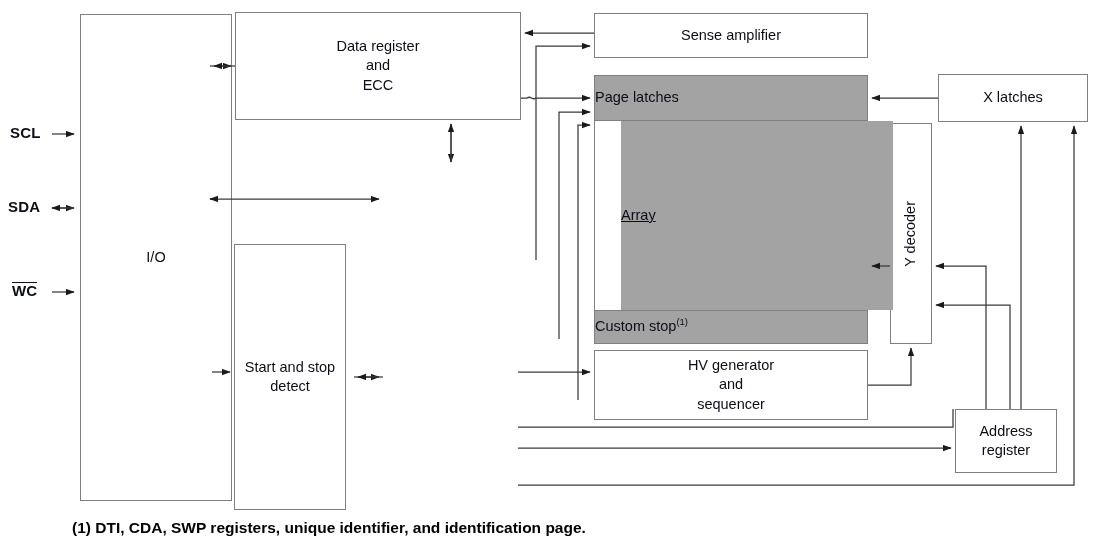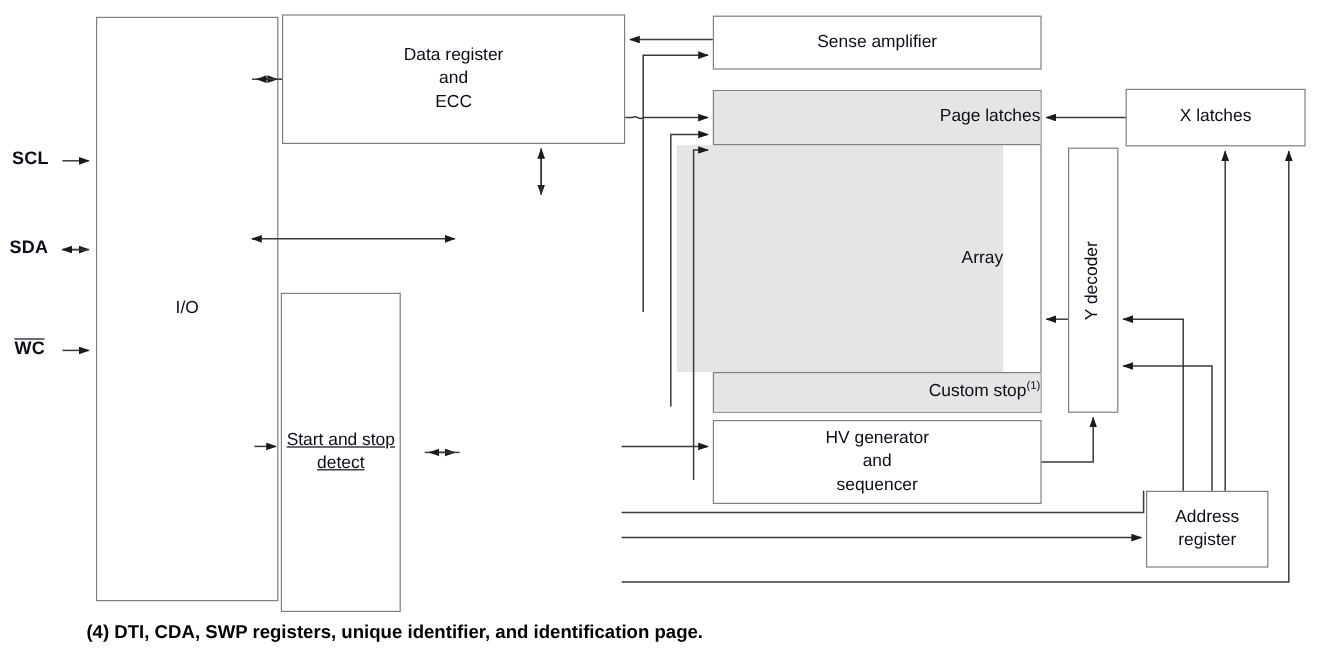--- a/index.html
+++ b/index.html
@@ -34,10 +34,10 @@
   .seg{
     position:absolute;
     box-sizing:border-box;
-    background:#e5e5e5;
+    background:#a3a3a3;
     display:flex;
     align-items:center;
-    justify-content:flex-end;
+    justify-content:flex-start;
     text-align:center;
     color:#0d0d1a;
     font-size:14.5px;

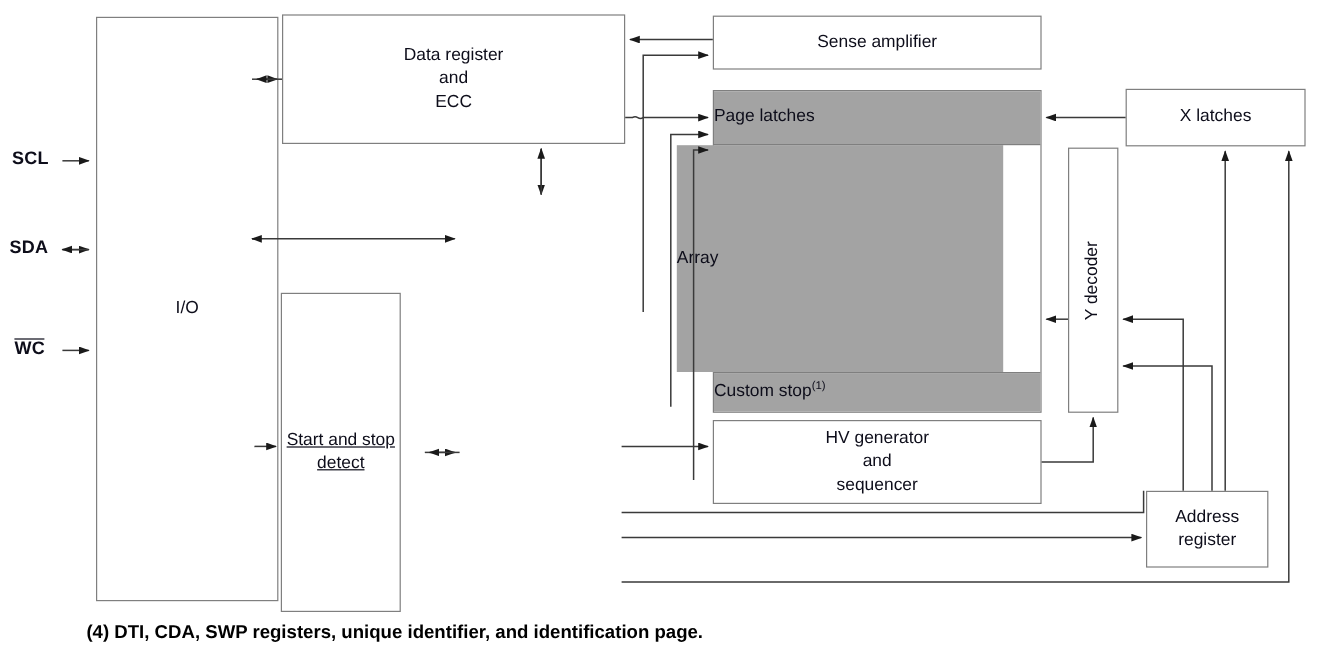--- a/index.html
+++ b/index.html
@@ -194,7 +194,7 @@
   </div>
   <div class="rule" style="left:595px;top:120px;width:272px;height:1px;"></div>
 
-  <div class="seg" style="left:564px;top:121px;width:272px;height:189px;">
+  <div class="seg" style="left:621px;top:121px;width:272px;height:189px;text-decoration:underline;">
     <span class="lbl">Array</span>
   </div>
   <div class="rule" style="left:595px;top:310px;width:272px;height:1px;"></div>

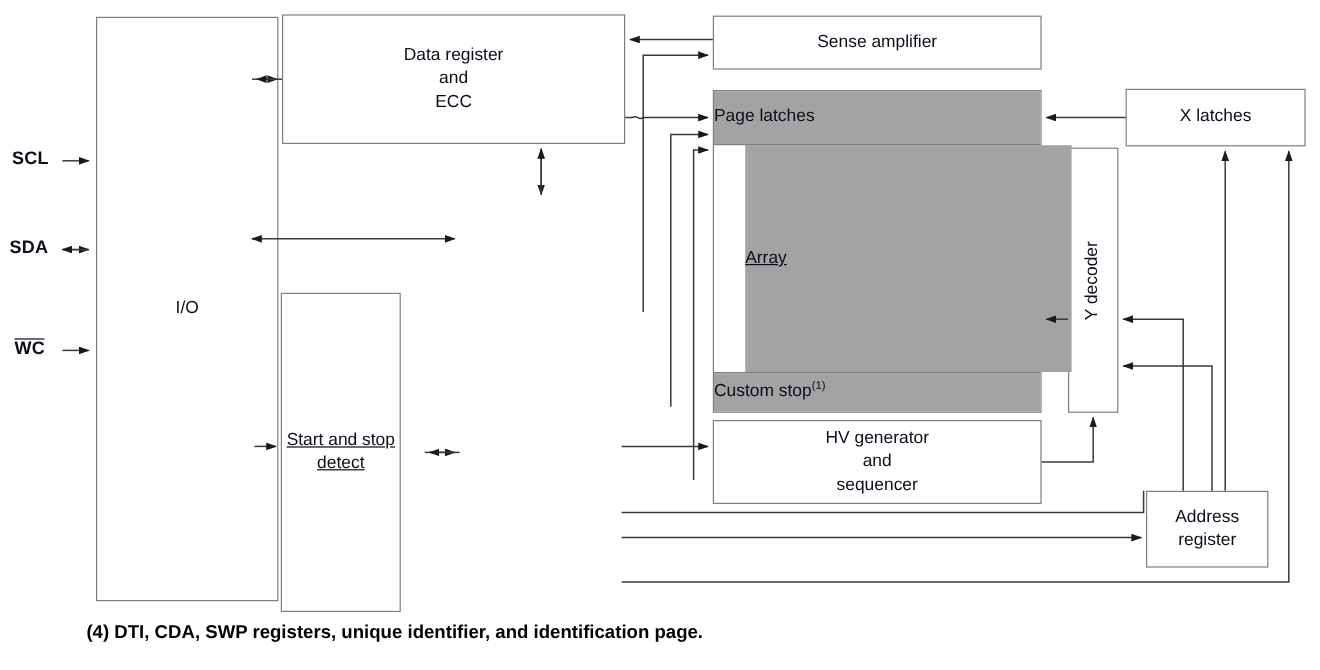--- a/index.html
+++ b/index.html
@@ -175,7 +175,7 @@
     </div>
   </div>
 
-  <div class="blk" style="left:234px;top:244px;width:100px;height:266px;text-decoration:underline;">
+  <div class="blk" style="left:234px;top:244px;width:112px;height:266px;">
     <div>
       <span>Start and stop</span><br>
       <span>detect</span>

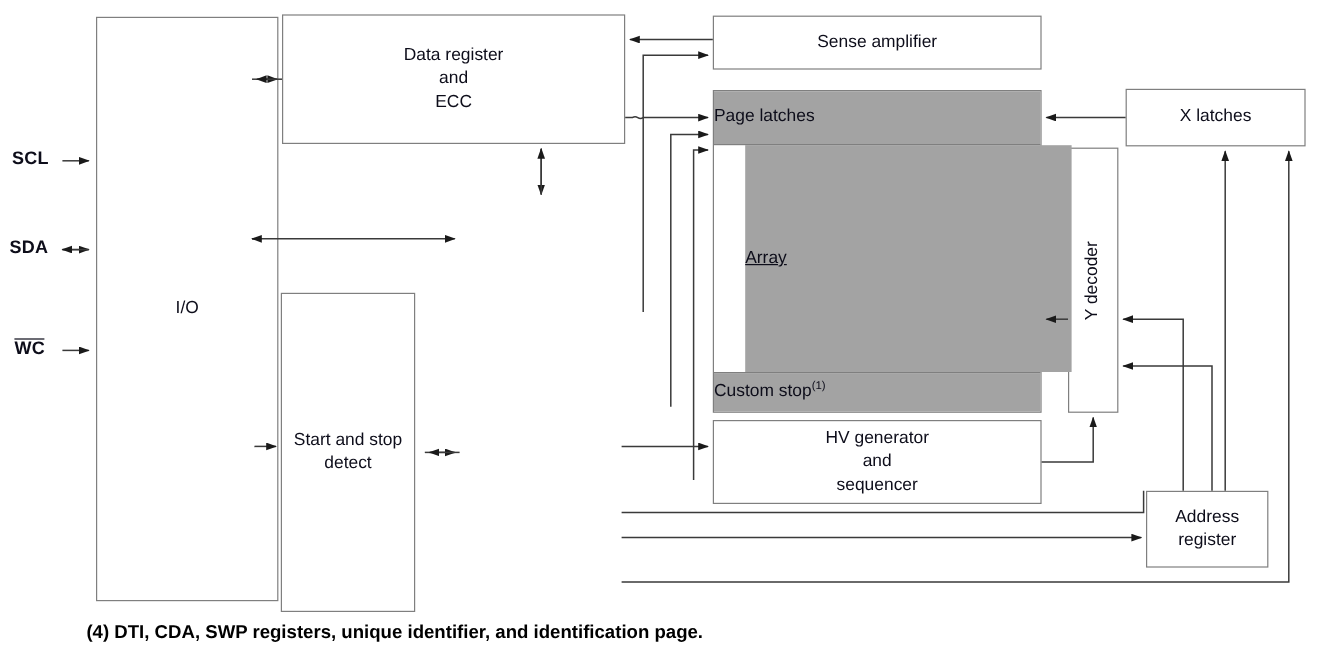--- a/index.html
+++ b/index.html
@@ -228,7 +228,7 @@
     </div>
   </div>
 
-  <div class="footnote">(4) DTI, CDA, SWP registers, unique identifier, and identification page.</div>
+  <div class="footnote">(1) DTI, CDA, SWP registers, unique identifier, and identification page.</div>
 
 </div>
 

